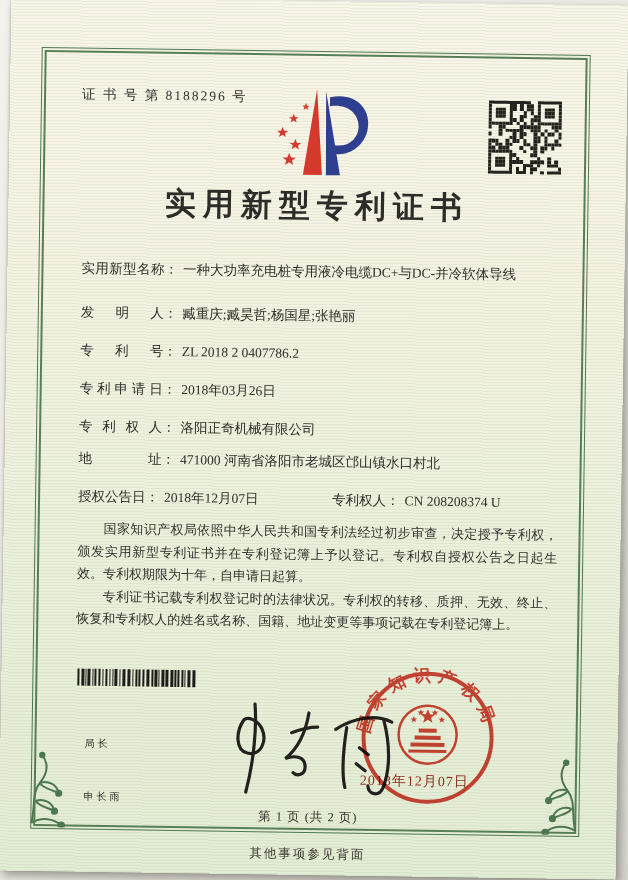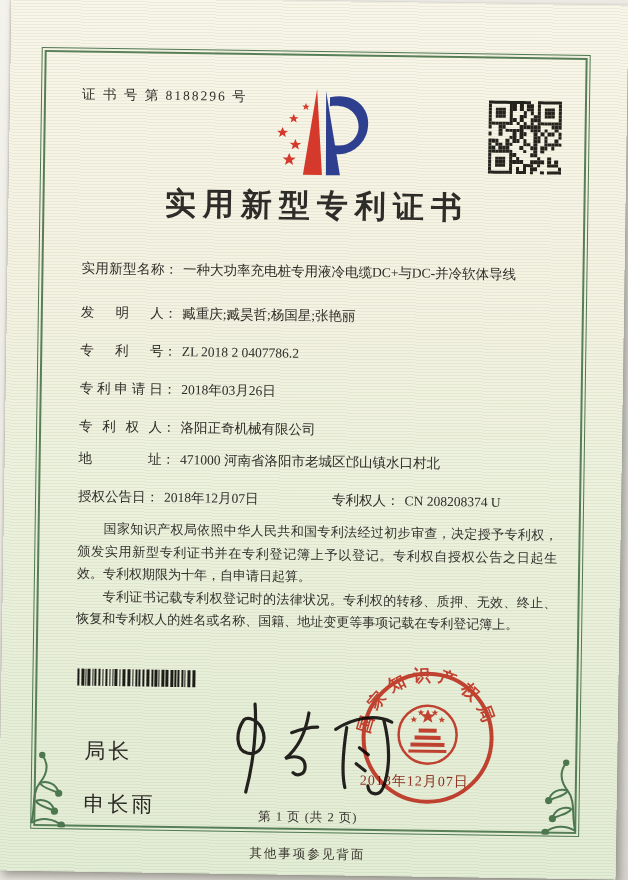--- a/index.html
+++ b/index.html
@@ -30,7 +30,7 @@
   .paras p{margin:0;text-indent:2em;}
   .barcode{left:76px;top:671px;width:158px;height:17px;z-index:3;font-size:0;}
   .barcode span{display:inline-block;height:100%;background:#1d1c18;}
-  .officer{font-family:Liberation Serif, serif;font-size:21px;
+  .officer{font-family:Liberation Serif, serif;font-size:10px;
     letter-spacing:3px;color:#2c2a26;z-index:3;text-align:right;}
   .sig{left:213px;top:698px;width:190px;height:100px;z-index:5;}
   .seal{left:352px;top:662px;width:150px;height:150px;z-index:6;mix-blend-mode:multiply;opacity:.93;}

